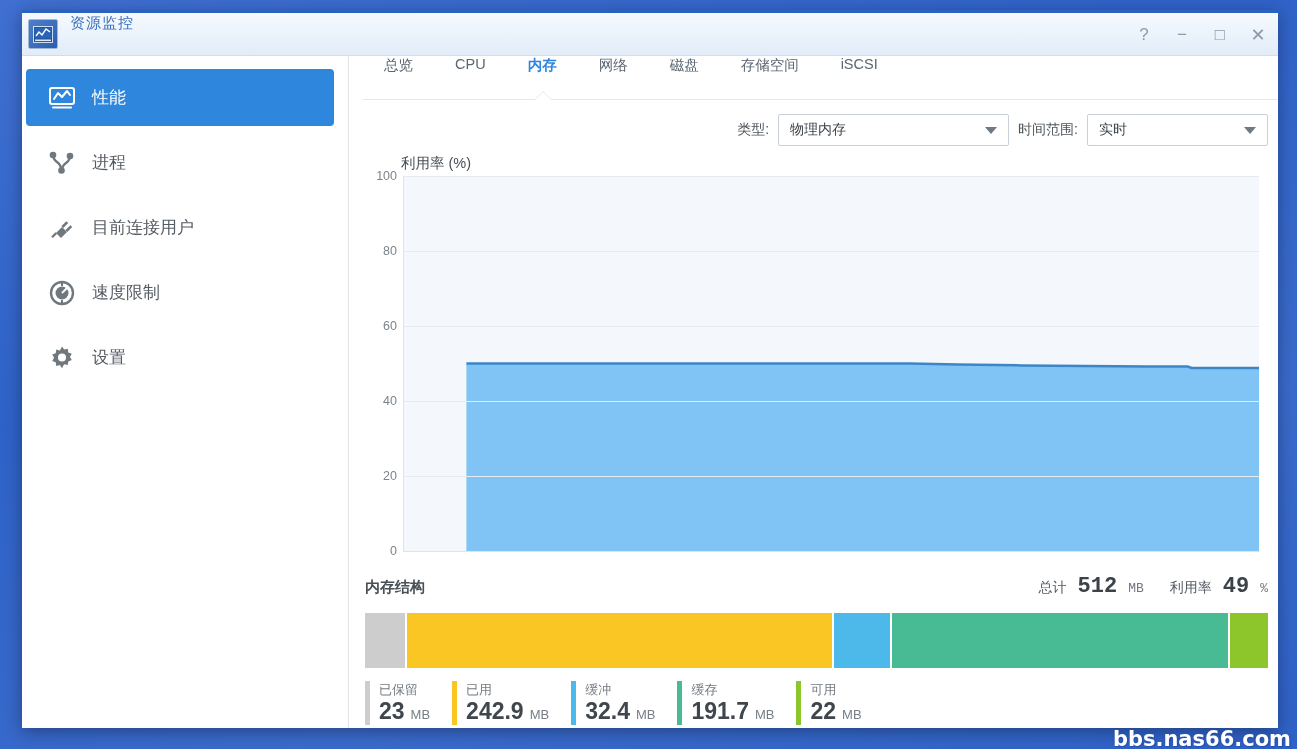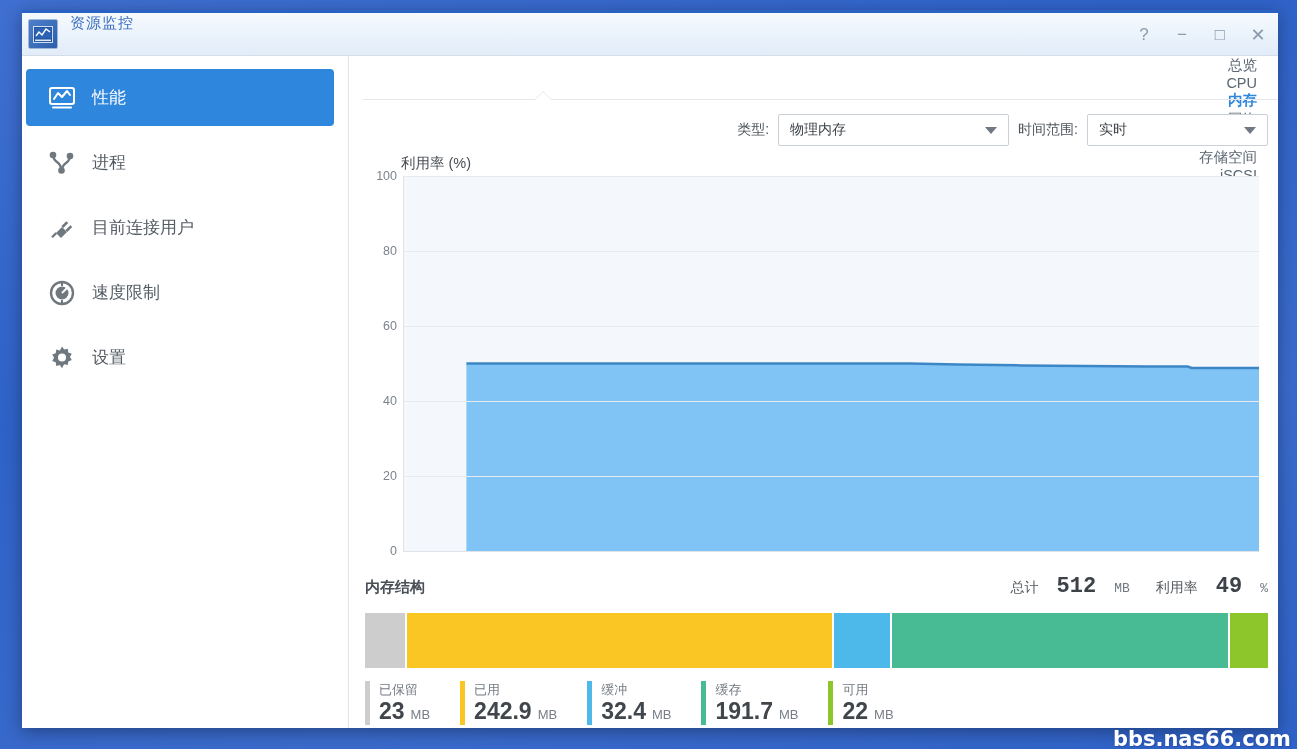--- a/index.html
+++ b/index.html
@@ -108,10 +108,9 @@
   #tabbar {
     height: 44px;
     display: flex;
-    align-items: flex-end;
+    align-items: flex-start;
     padding-left: 14px;
     position: relative;
-    flex-direction: column;
   }
   .tab {
     display: flex; align-items: center;

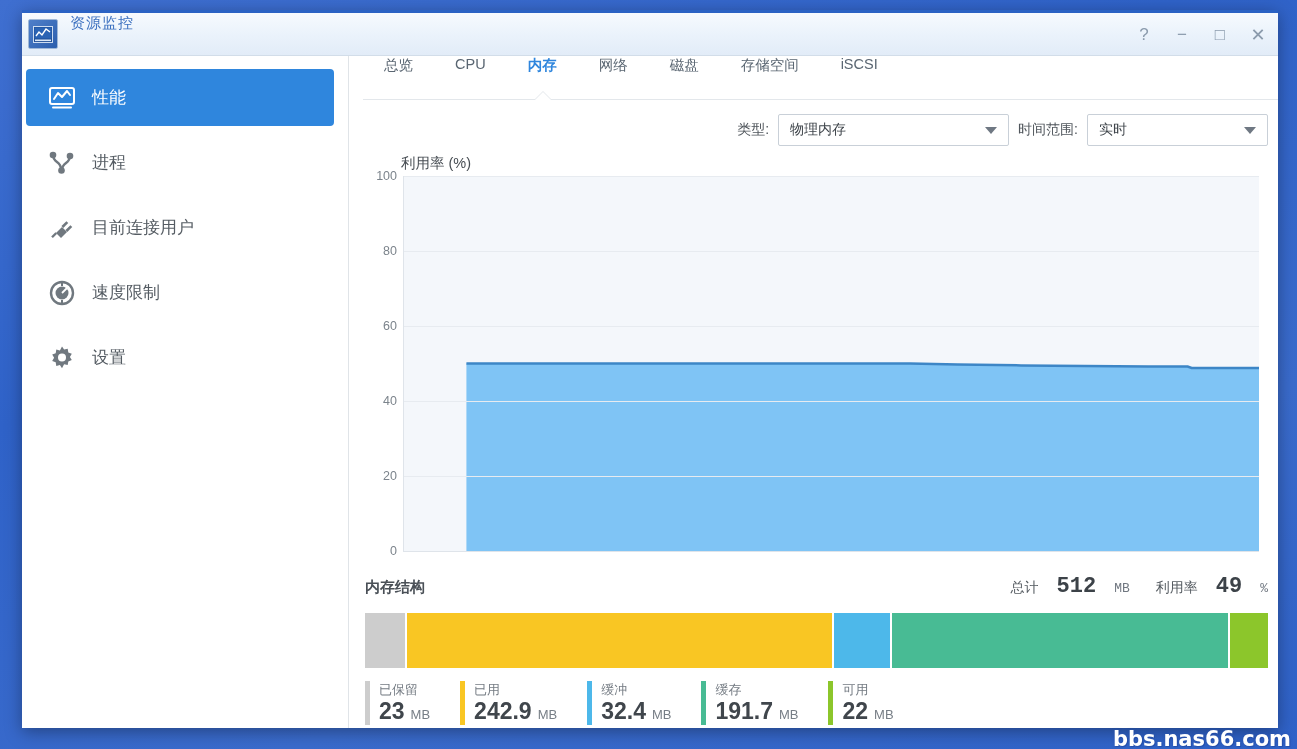--- a/index.html
+++ b/index.html
@@ -229,7 +229,7 @@
     margin-left: auto;
     display: flex; align-items: baseline; gap: 26px;
   }
-  .stat { display: flex; align-items: baseline; gap: 18px; }
+  .stat { display: flex; align-items: baseline; gap: 11px; }
   .stat .lbl { font-size: 14px; color: #555b61; }
   .stat .num { font-size: 22px; font-weight: bold; color: #3c4248; }
   .stat .unit { font-size: 13px; color: #707780; }

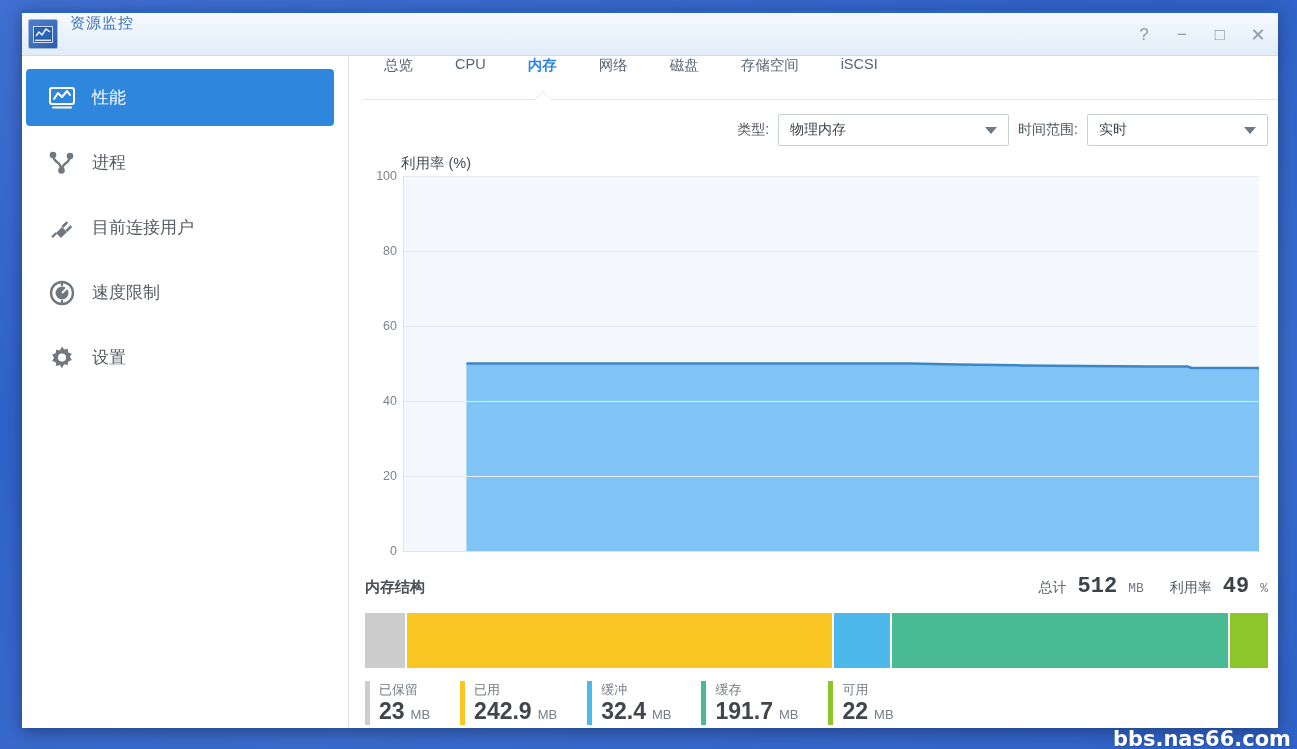--- a/index.html
+++ b/index.html
@@ -245,7 +245,7 @@
   #mem-legend {
     display: flex;
     margin-top: 13px;
-    gap: 8px;
+    gap: 0;
   }
   .leg {
     display: flex;

